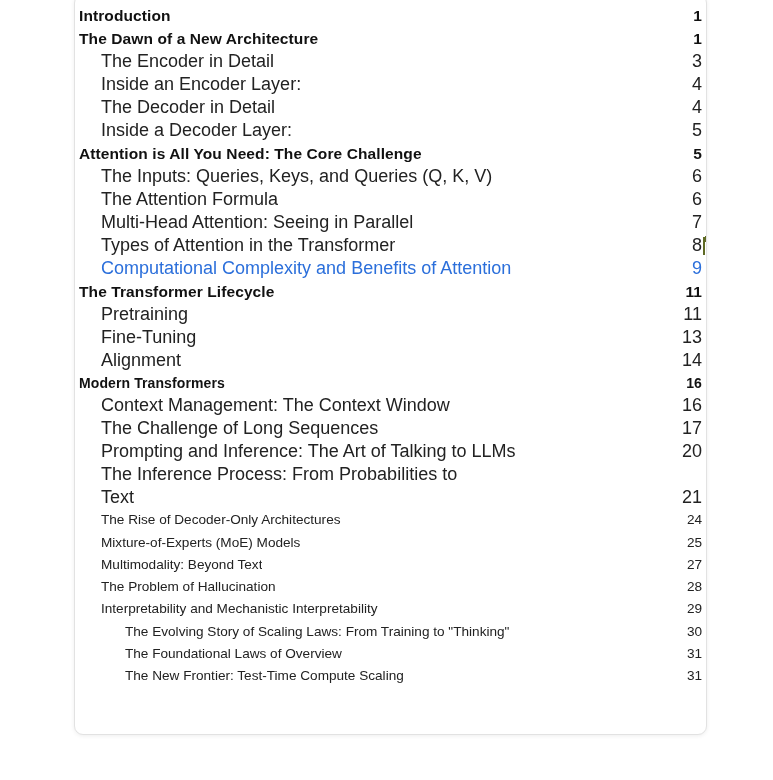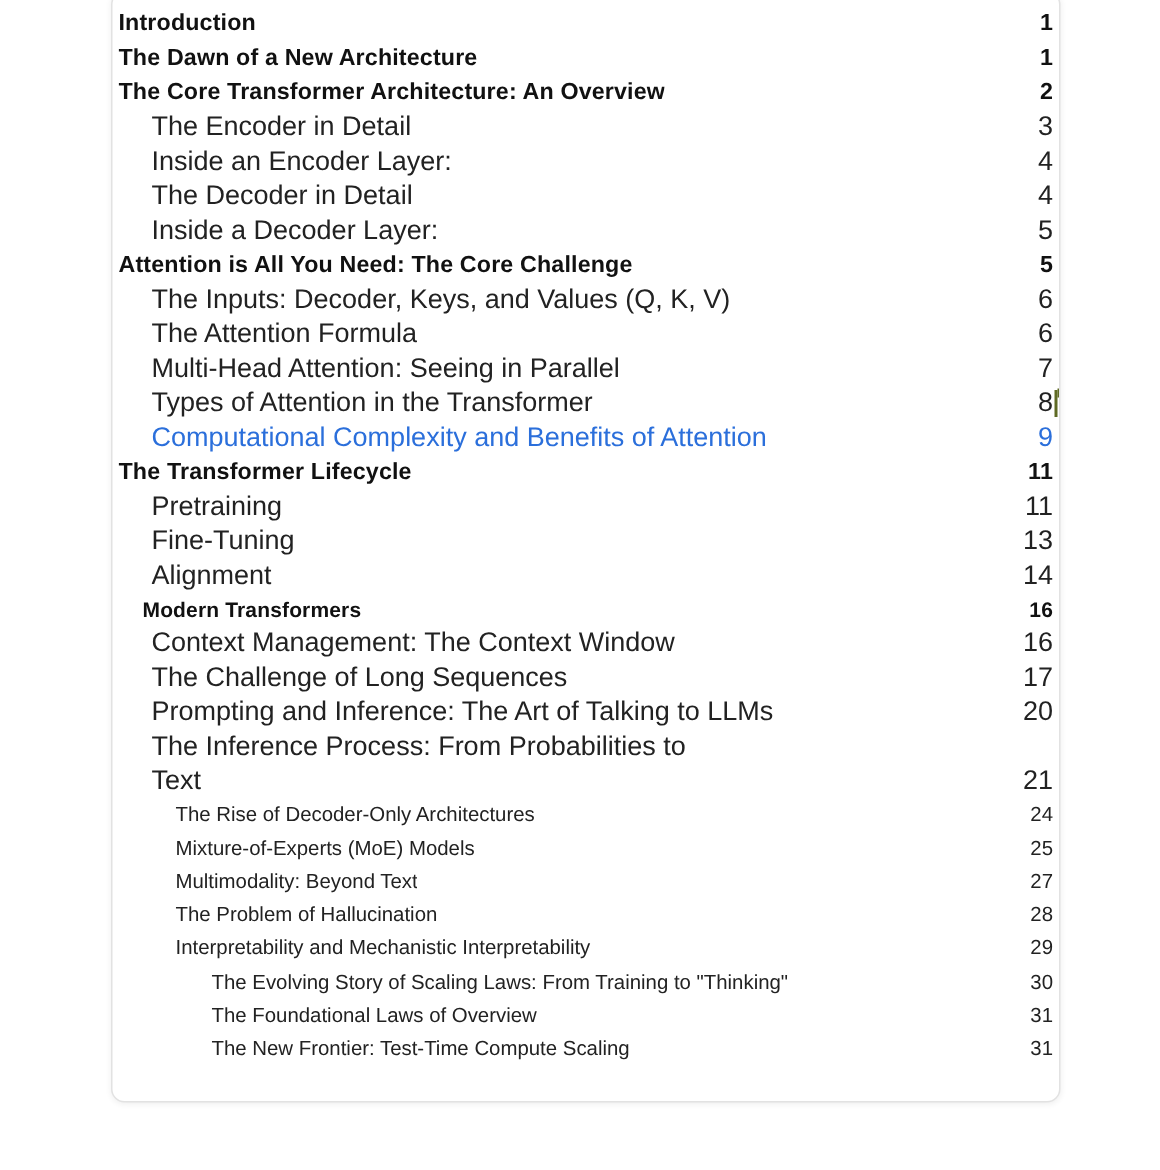--- a/index.html
+++ b/index.html
@@ -106,13 +106,6 @@
 
     </span>
   </div>
-        <div class="toc-entry lv0 bold">
-    <span class="label">The Core Transformer Architecture: An Overview</span>
-    <span class="page">
-      <span>2</span>
-
-    </span>
-  </div>
         <div class="toc-entry lv1">
     <span class="label">The Encoder in Detail</span>
     <span class="page">

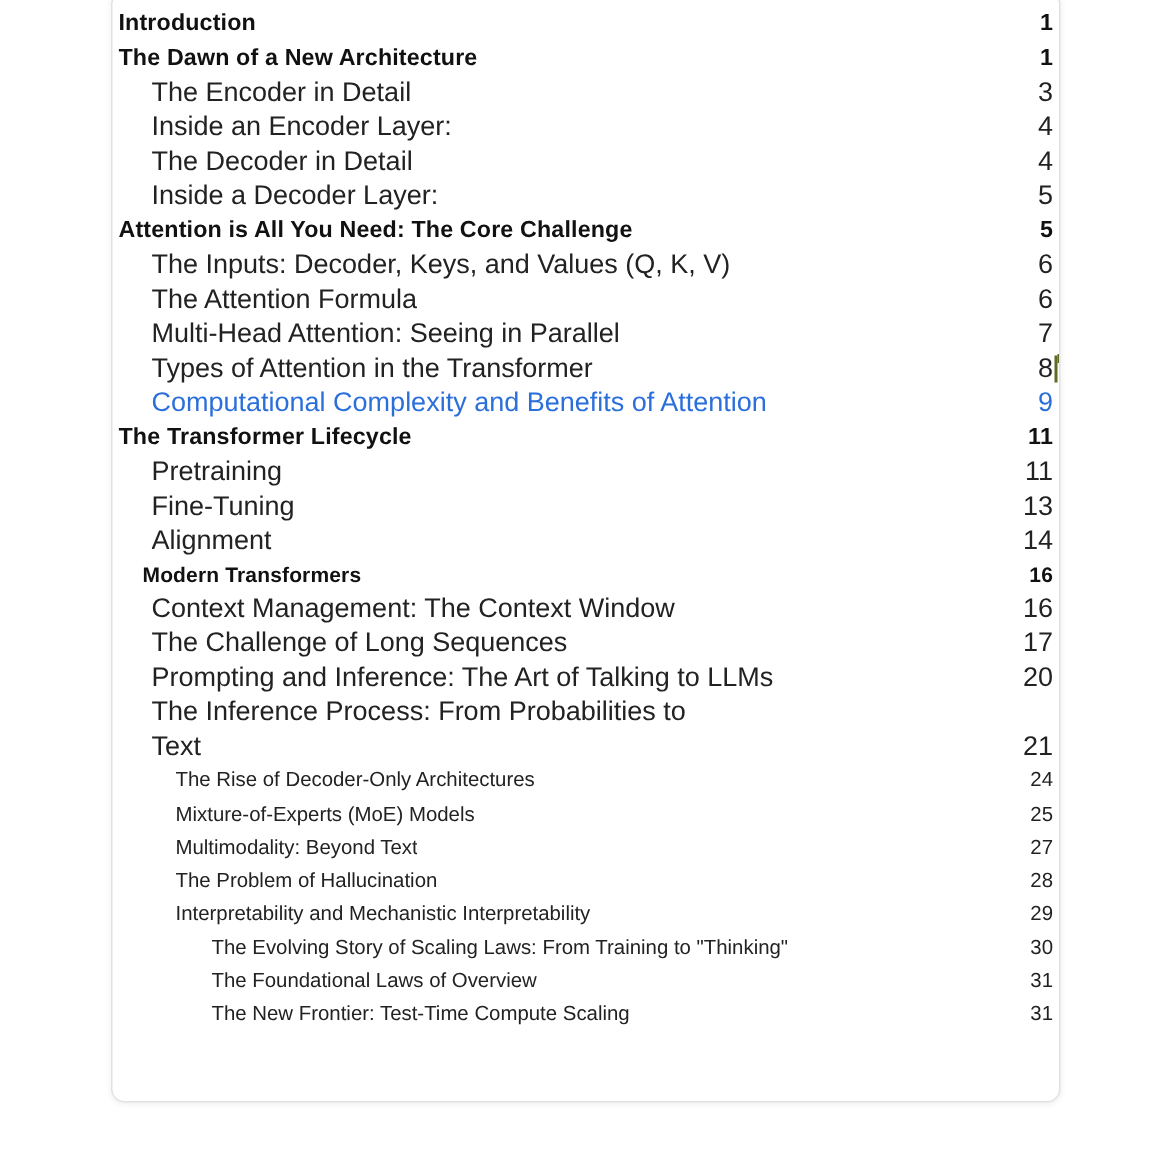--- a/index.html
+++ b/index.html
@@ -142,7 +142,7 @@
     </span>
   </div>
         <div class="toc-entry lv1">
-    <span class="label">The Inputs: Decoder, Keys, and Values (Q, K, V)</span>
+    <span class="label">The Inputs: Queries, Keys, and Queries (Q, K, V)</span>
     <span class="page">
       <span>6</span>
 

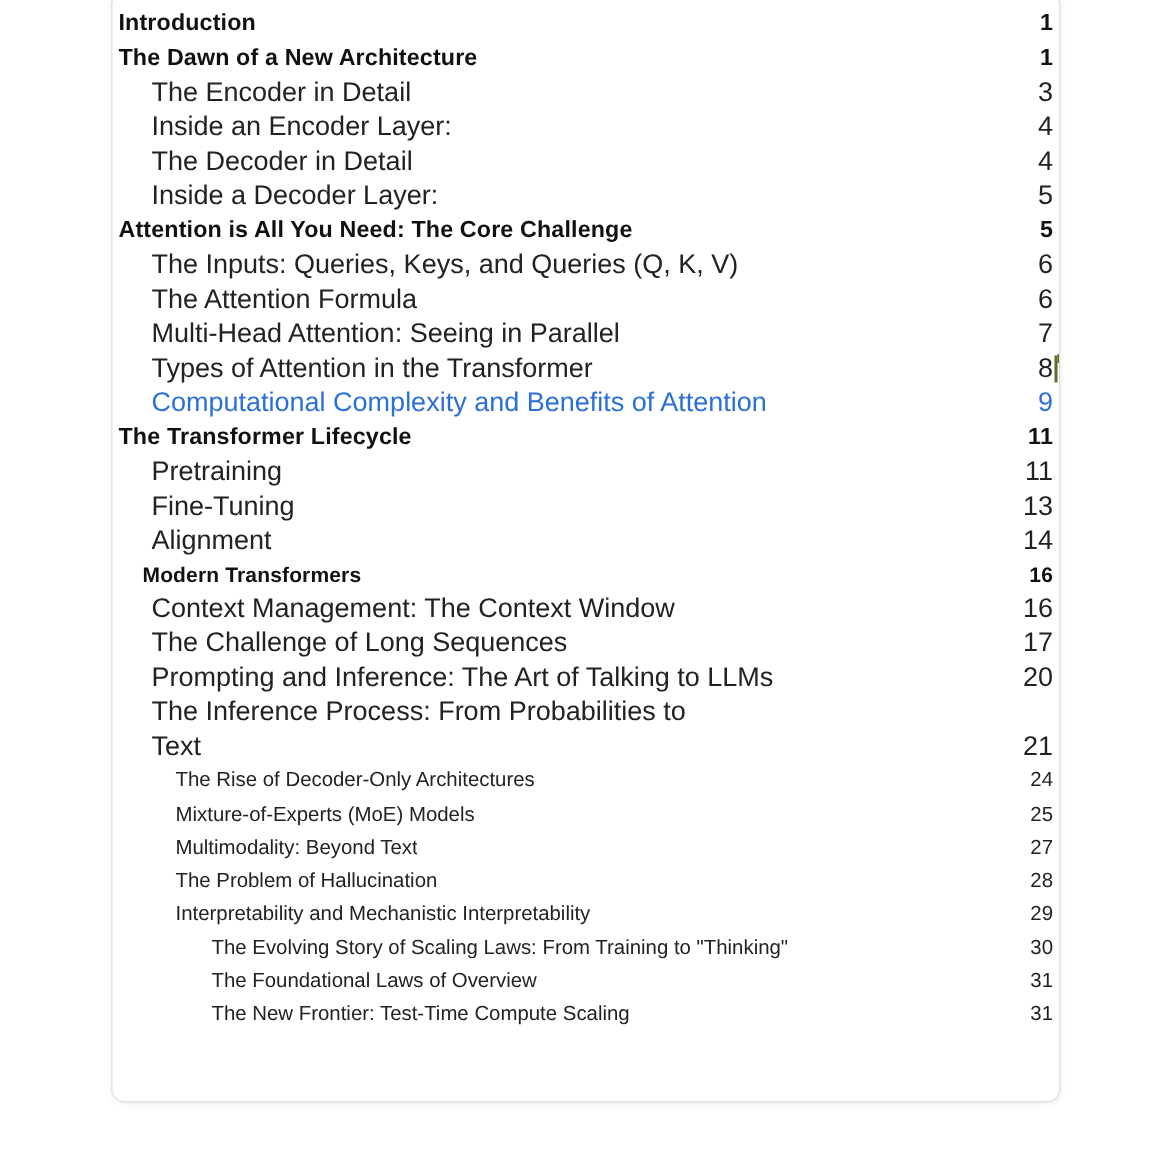--- a/index.html
+++ b/index.html
@@ -61,7 +61,6 @@
     font-size: 13.6px;
     height: 22.3px;
     line-height: 22.3px;
-    margin-left: 16px;
   }
 
   .toc-entry.link { color: var(--link-color, #2b6fdb); }

